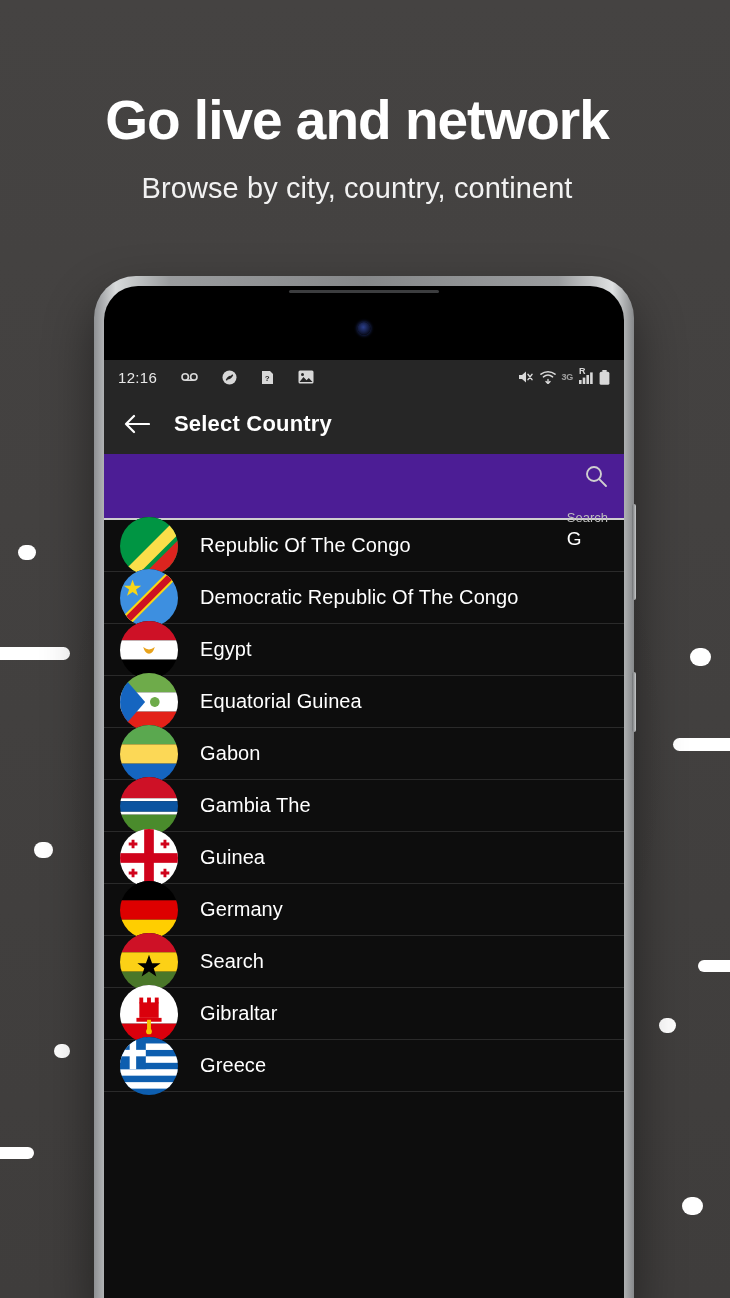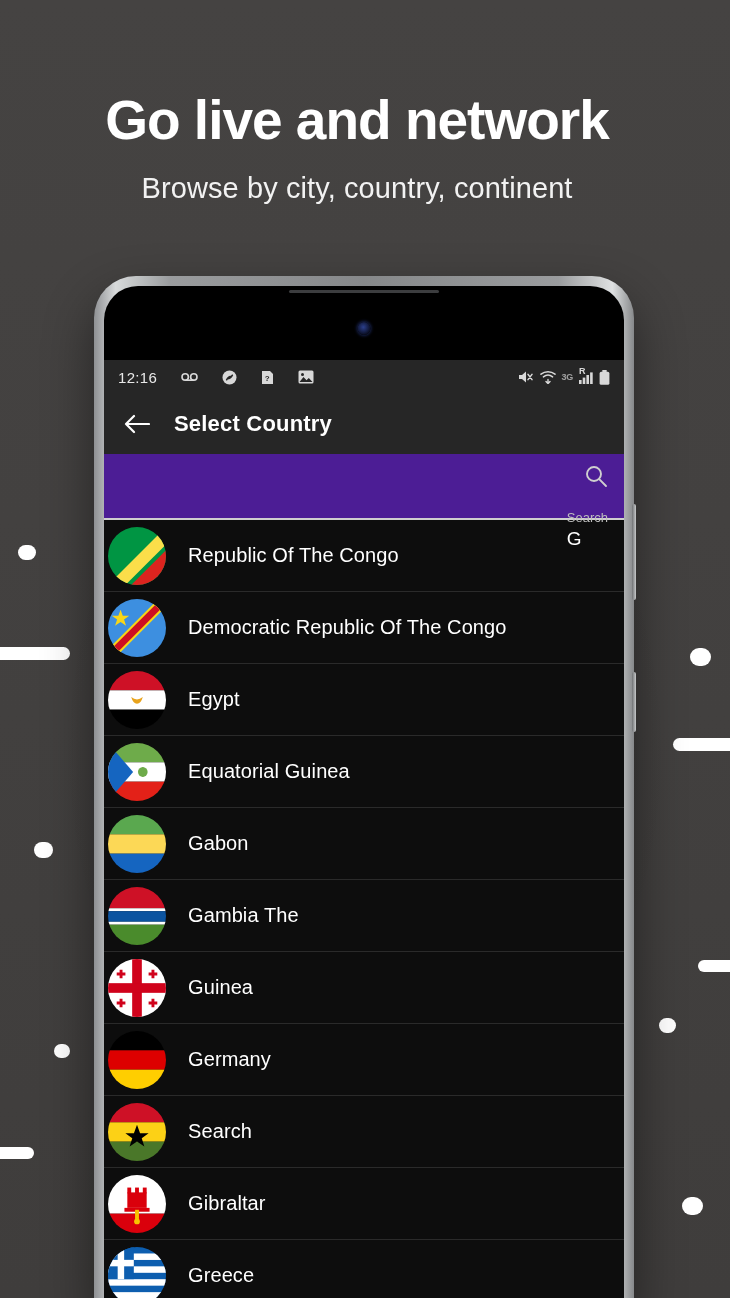--- a/index.html
+++ b/index.html
@@ -79,7 +79,7 @@
 
   
   .list{background:#0d0d0d;}
-  .row{display:flex;align-items:center;height:72px;padding:0 4px;
+  .row{display:flex;align-items:center;height:52px;padding:0 16px;
     box-sizing:border-box;border-bottom:1px solid #2a2a2a;}
   .flag{width:58px;height:58px;border-radius:50%;overflow:hidden;flex:none;
     position:relative;background:#111;}

